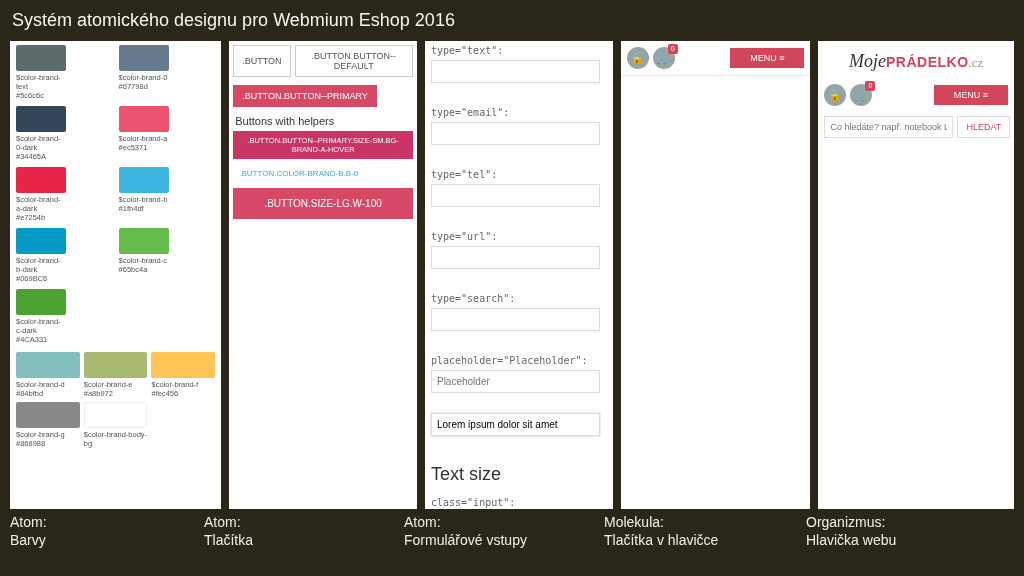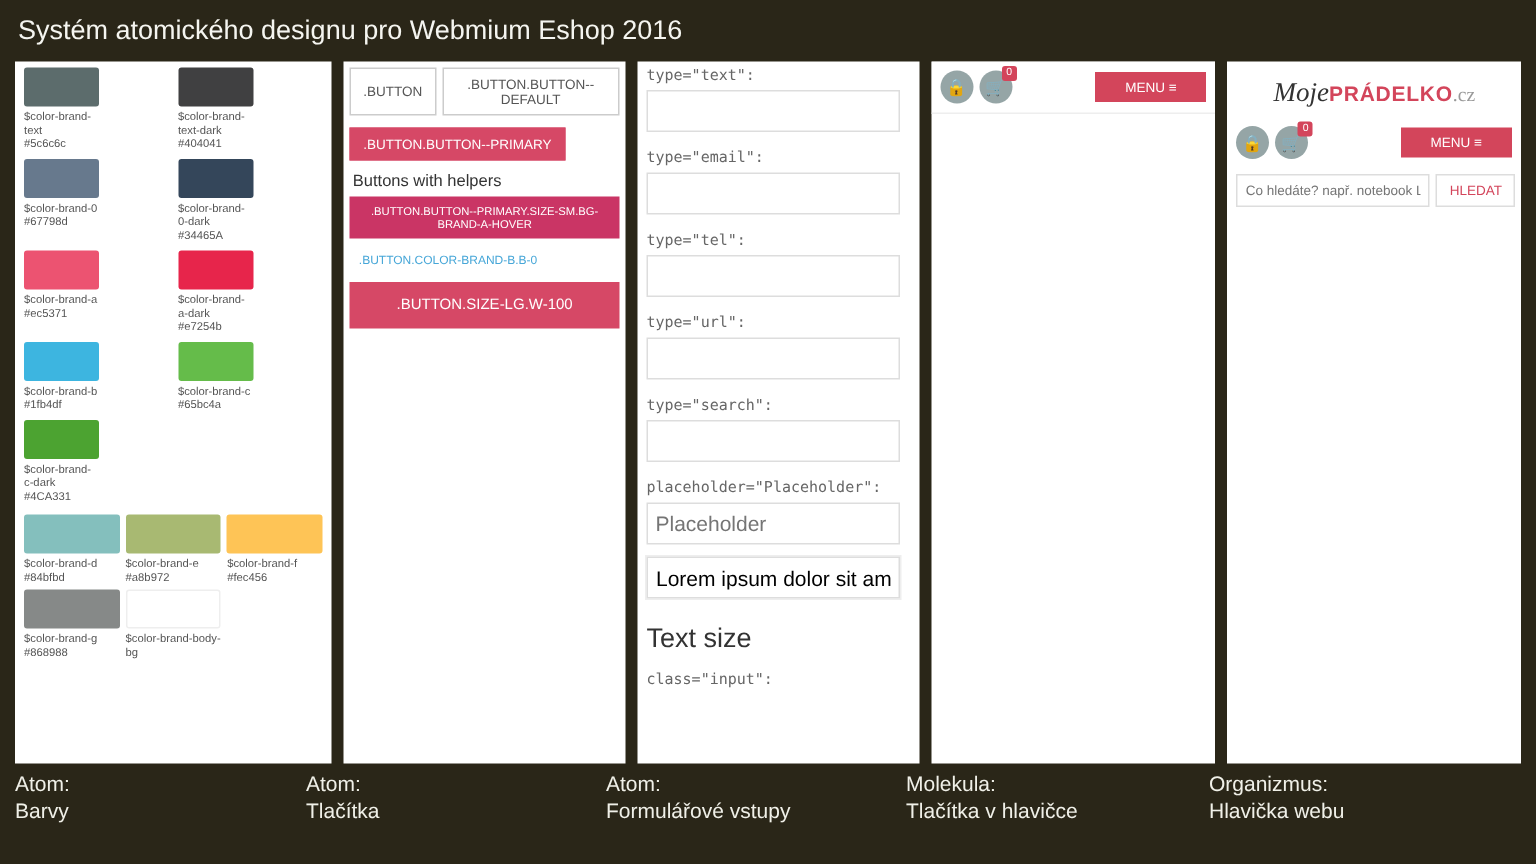--- a/index.html
+++ b/index.html
@@ -84,10 +84,6 @@
       <div class="sw">
           <div class="chip" style="background:#5c6c6c"></div>
           <div class="swlabel"><span>$color-brand-text</span><br><span>#5c6c6c</span></div>
-        </div>
-      <div class="sw">
-          <div class="chip" style="background:#404041"></div>
-          <div class="swlabel"><span>$color-brand-text-dark</span><br><span>#404041</span></div>
         </div>
       <div class="sw">
           <div class="chip" style="background:#67798d"></div>

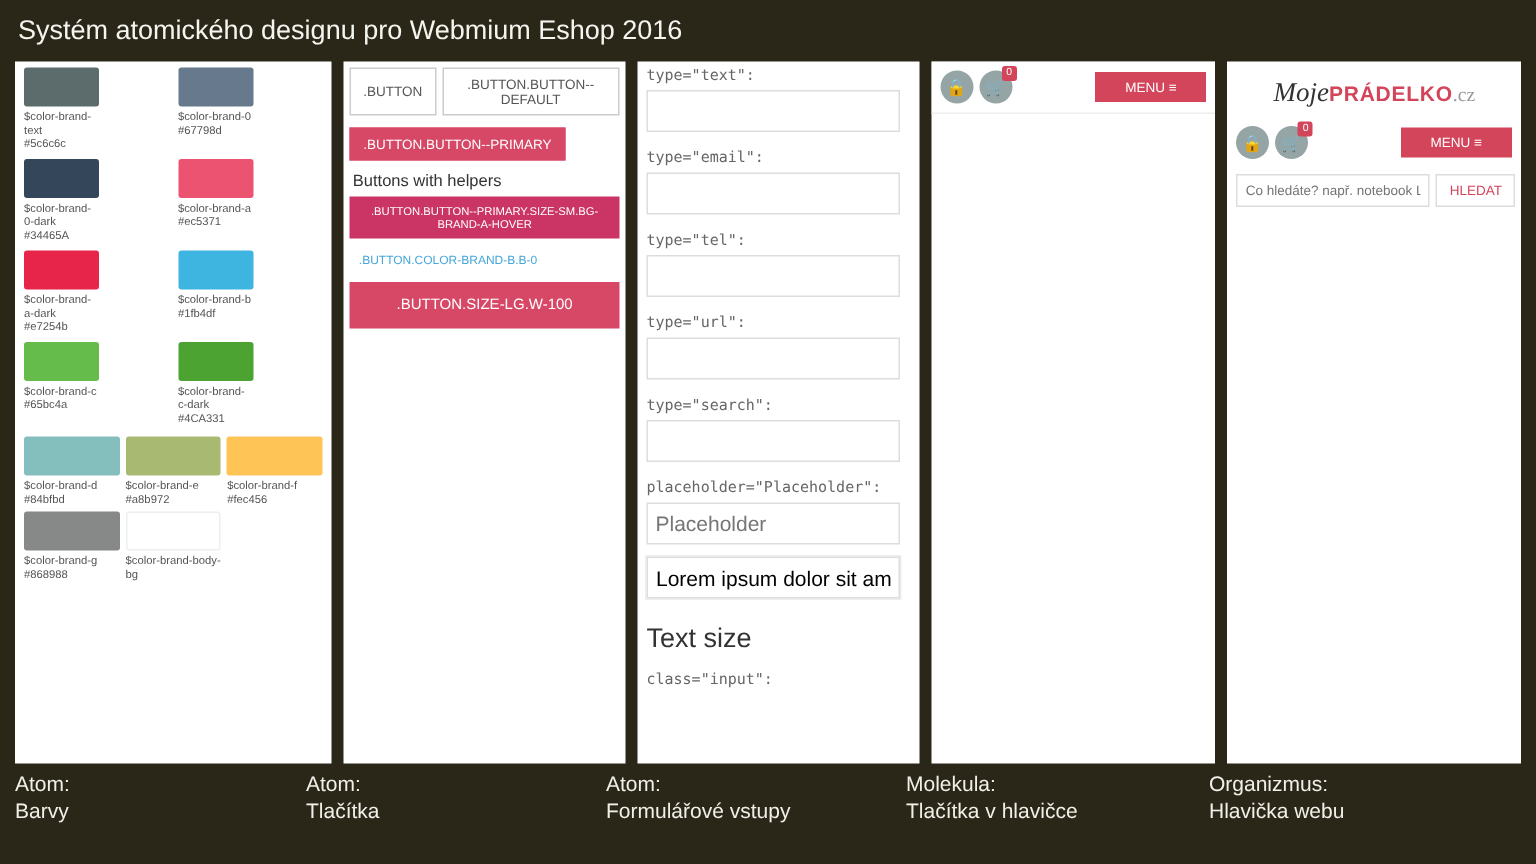--- a/index.html
+++ b/index.html
@@ -104,6 +104,10 @@
       <div class="sw">
           <div class="chip" style="background:#3db5e0"></div>
           <div class="swlabel"><span>$color-brand-b</span><br><span>#1fb4df</span></div>
+        </div>
+      <div class="sw">
+          <div class="chip" style="background:#069BC6"></div>
+          <div class="swlabel"><span>$color-brand-b-dark</span><br><span>#069BC6</span></div>
         </div>
       <div class="sw">
           <div class="chip" style="background:#65bc4a"></div>

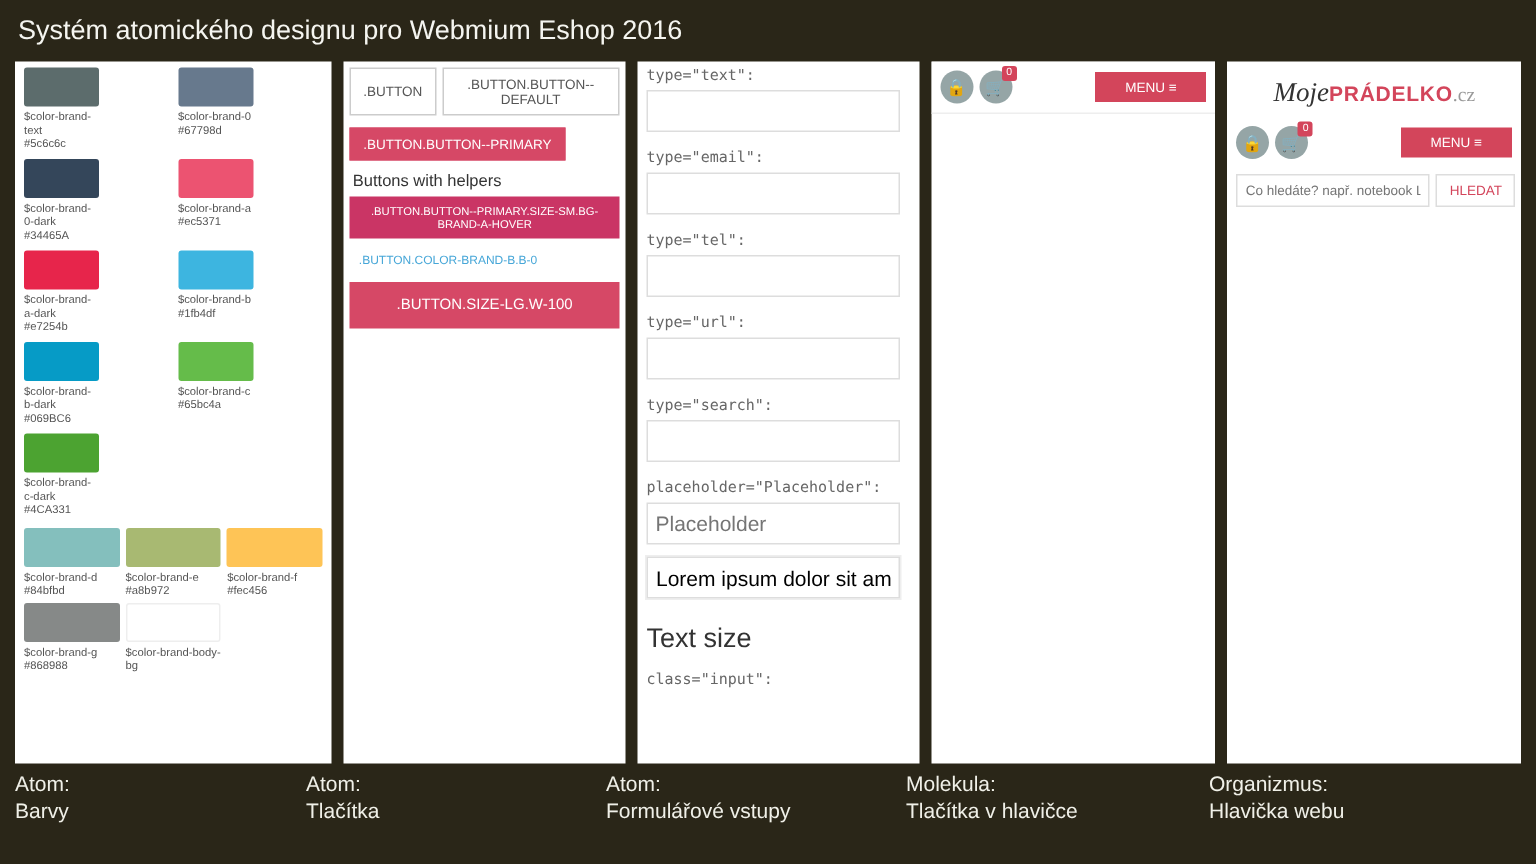--- a/index.html
+++ b/index.html
@@ -51,7 +51,7 @@
 
   
   .mono { font-family: monospace; font-size:10px; color:#666; padding:4px 6px 2px; }
-  .finput { display:block; width:90%; margin:2px 6px 8px; border:1px solid #ddd; padding:5px; font-size:14px; }
+  .finput { display:block; width:90%; margin:2px 6px 20px; border:1px solid #ddd; padding:5px; font-size:10px; }
   .h2 { font-size:18px; padding:8px 6px; color:#333; }
 
   

